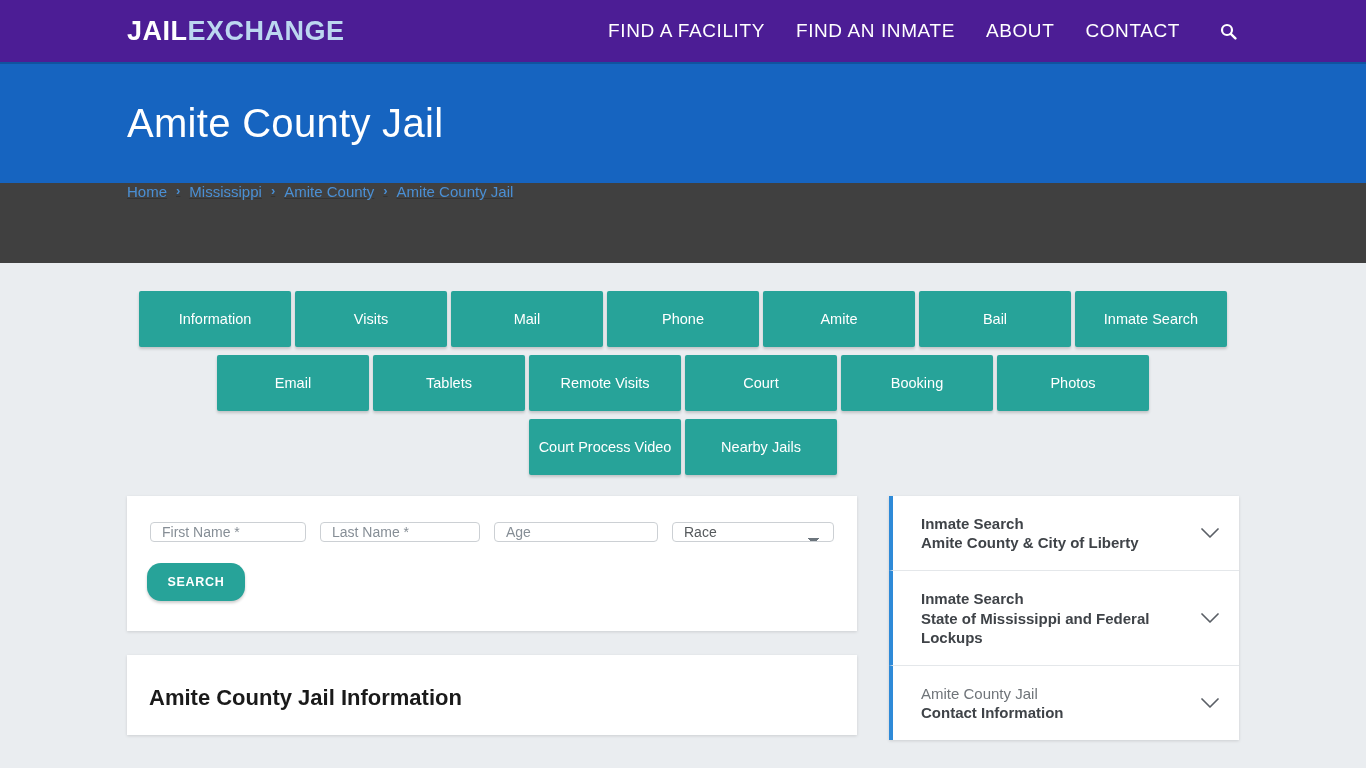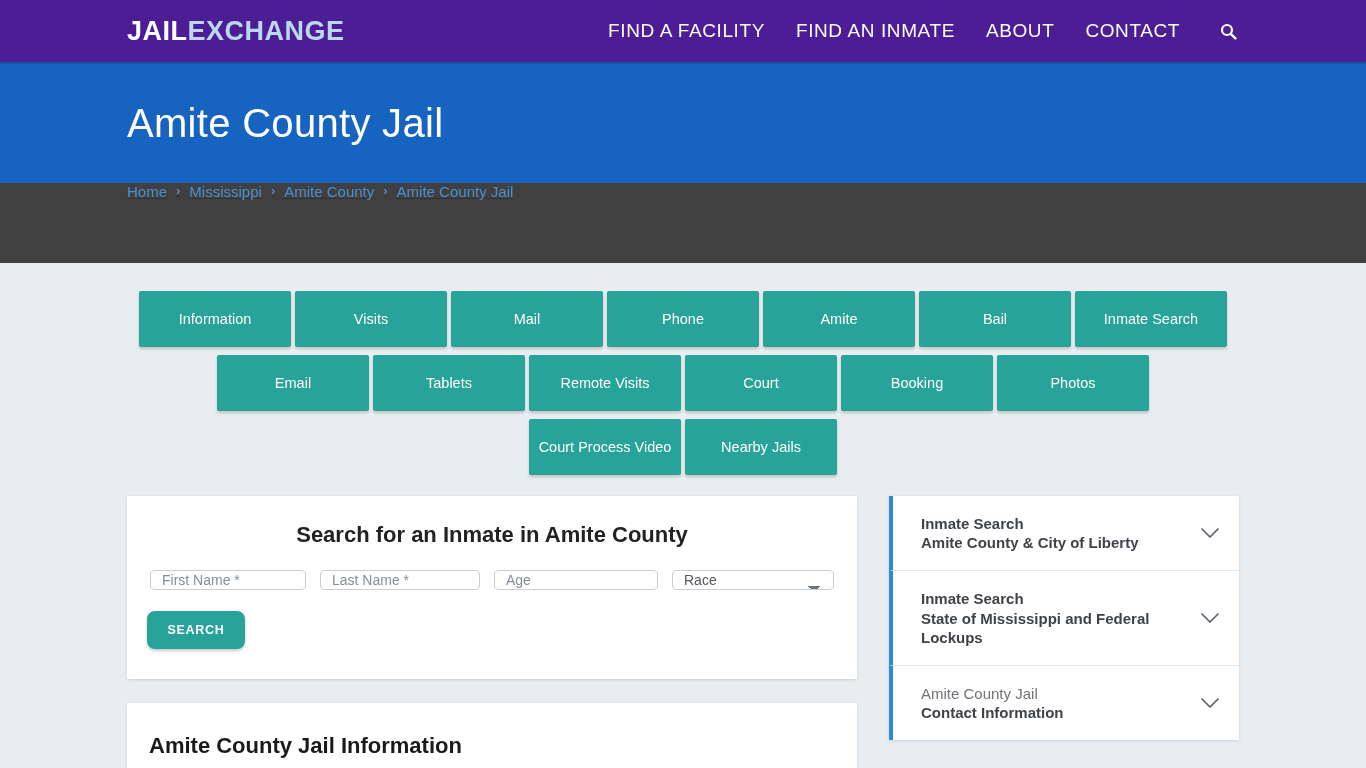--- a/index.html
+++ b/index.html
@@ -220,7 +220,6 @@
     <div class="leftcol">
 
       <div class="card searchcard">
-        <h2>Search for an Inmate in Amite County</h2>
         <div class="fields">
           <input class="fn" type="text" placeholder="First Name *" style="">
           <input class="ln" type="text" placeholder="Last Name *" style="">

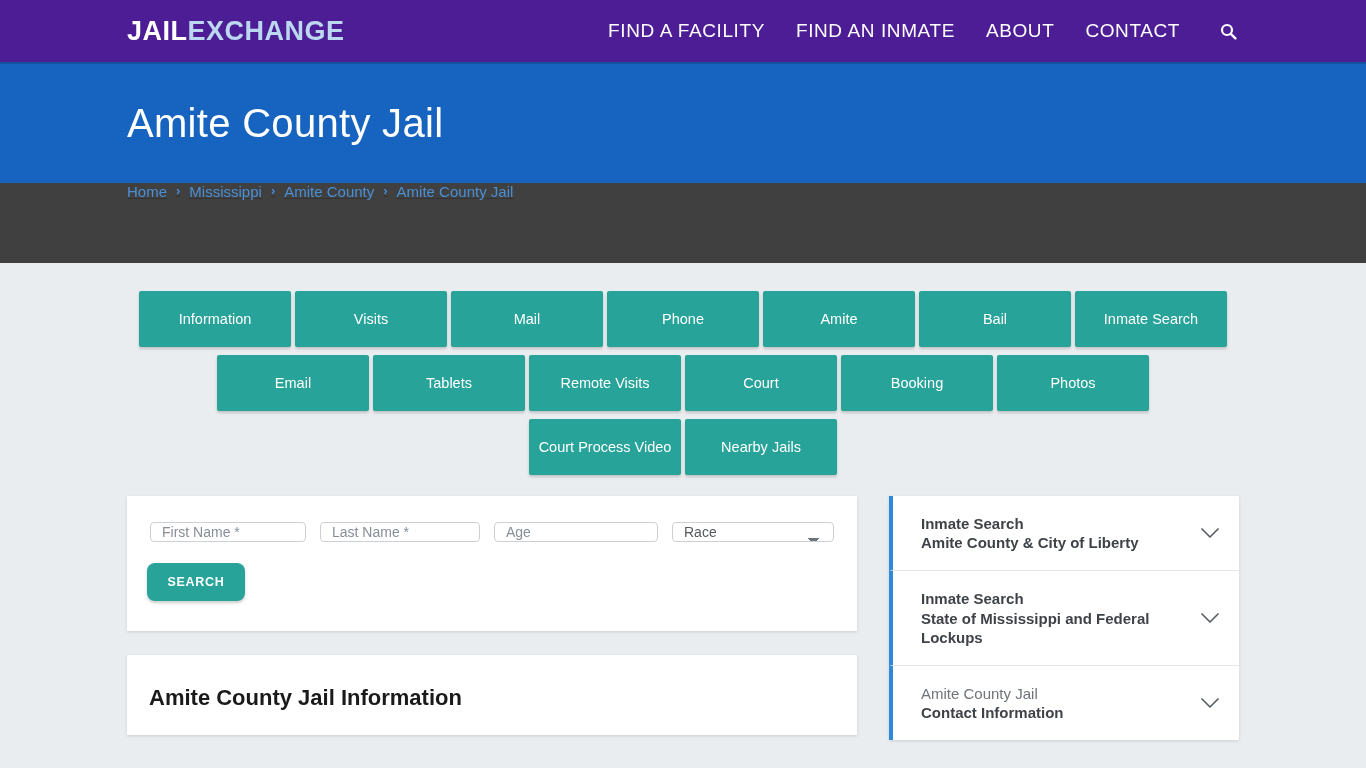--- a/index.html
+++ b/index.html
@@ -124,7 +124,7 @@
     margin-top:21px; margin-left:0;
     width:98px; height:38px;
     background:#27a399; color:#fff;
-    border:none; border-radius:8px;
+    border:none; border-radius:14px;
     font-size:12.5px; font-weight:bold; letter-spacing:.7px;
     font-family:inherit;
     box-shadow:0 2px 3px rgba(0,0,0,.2);

